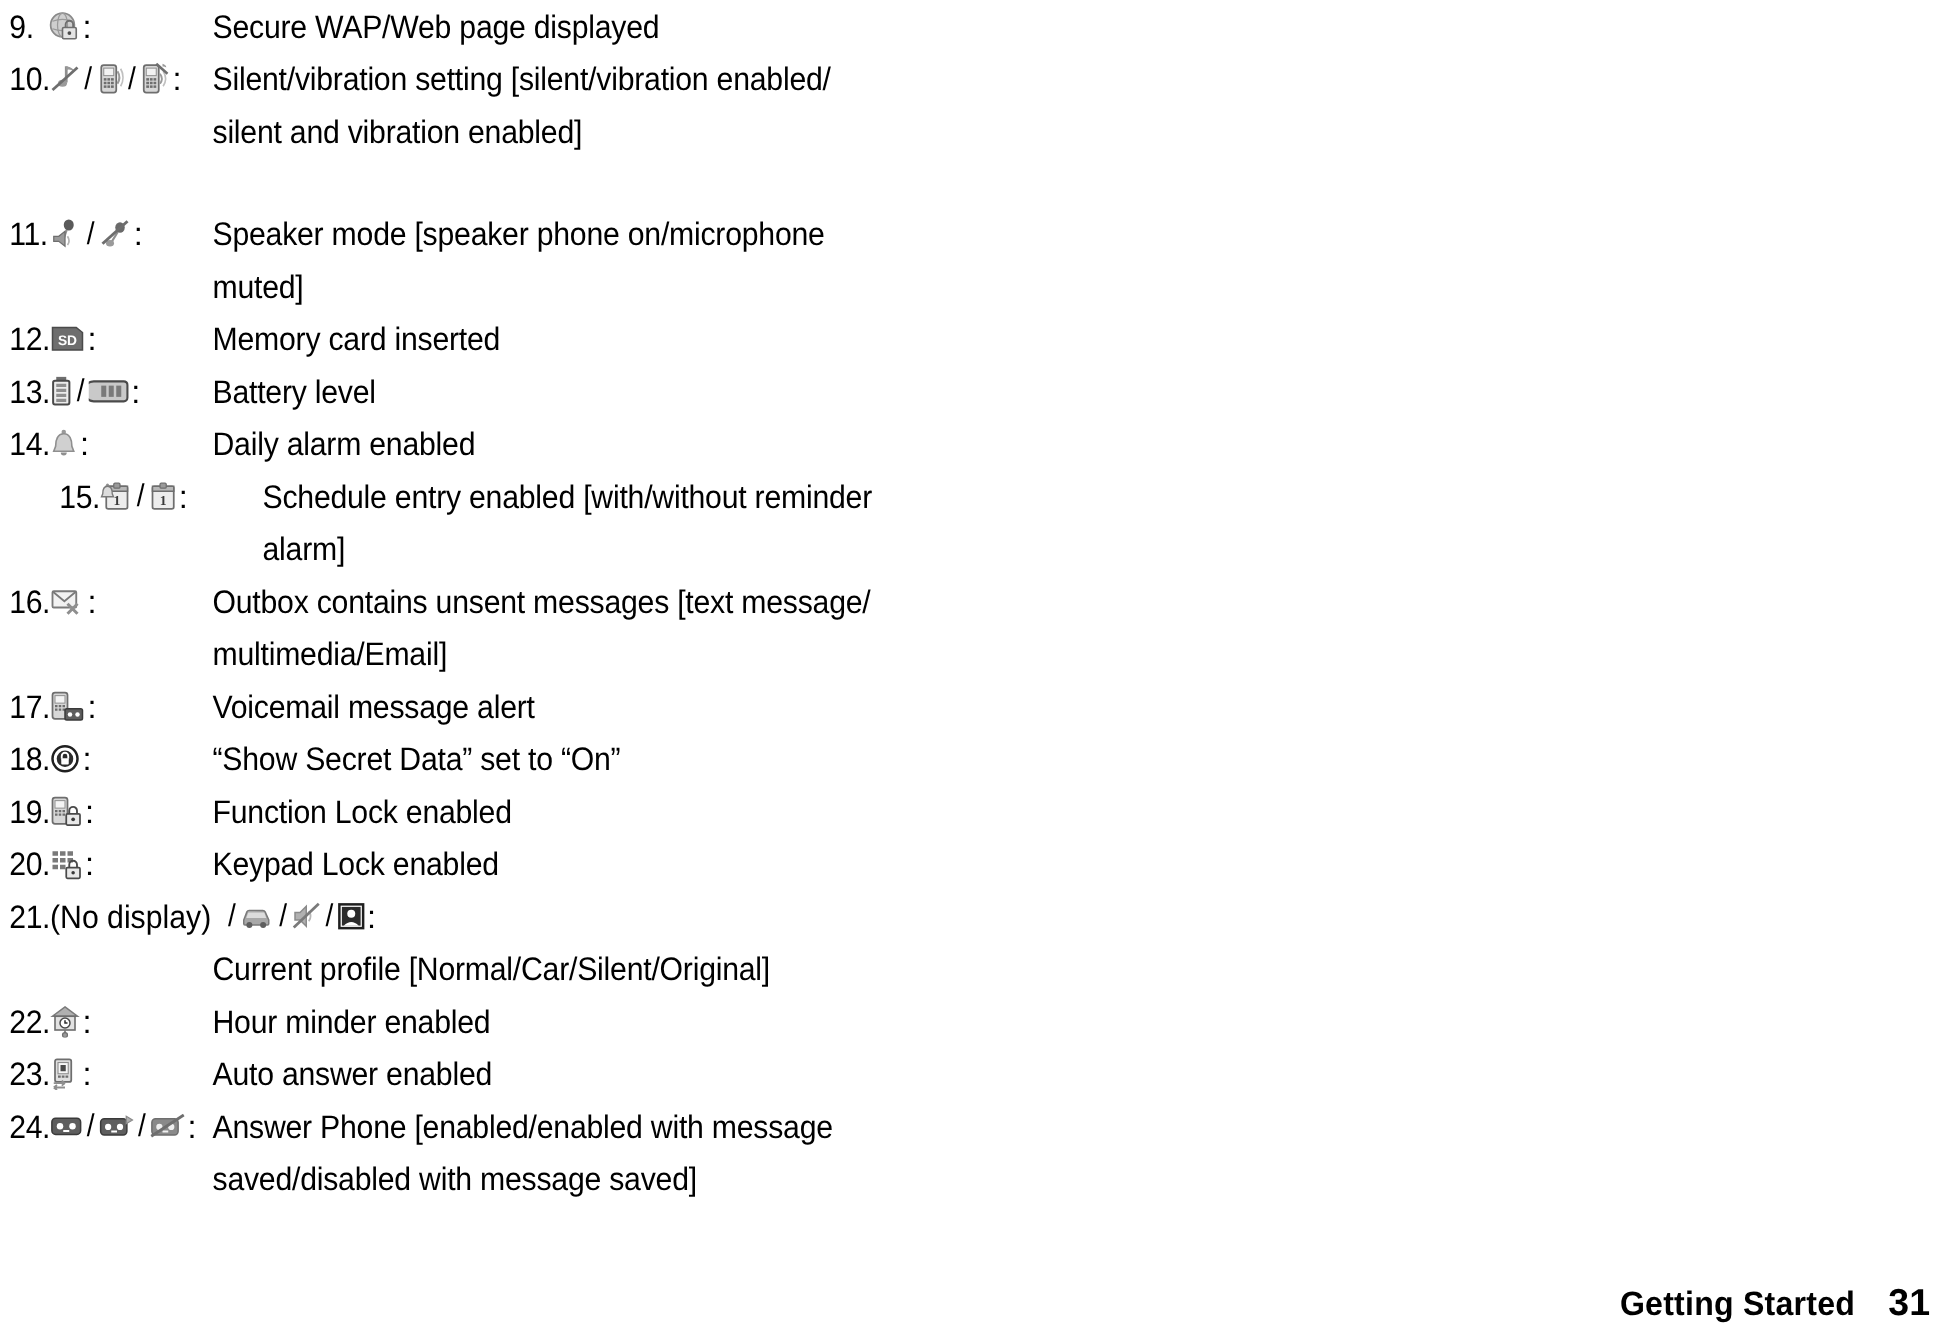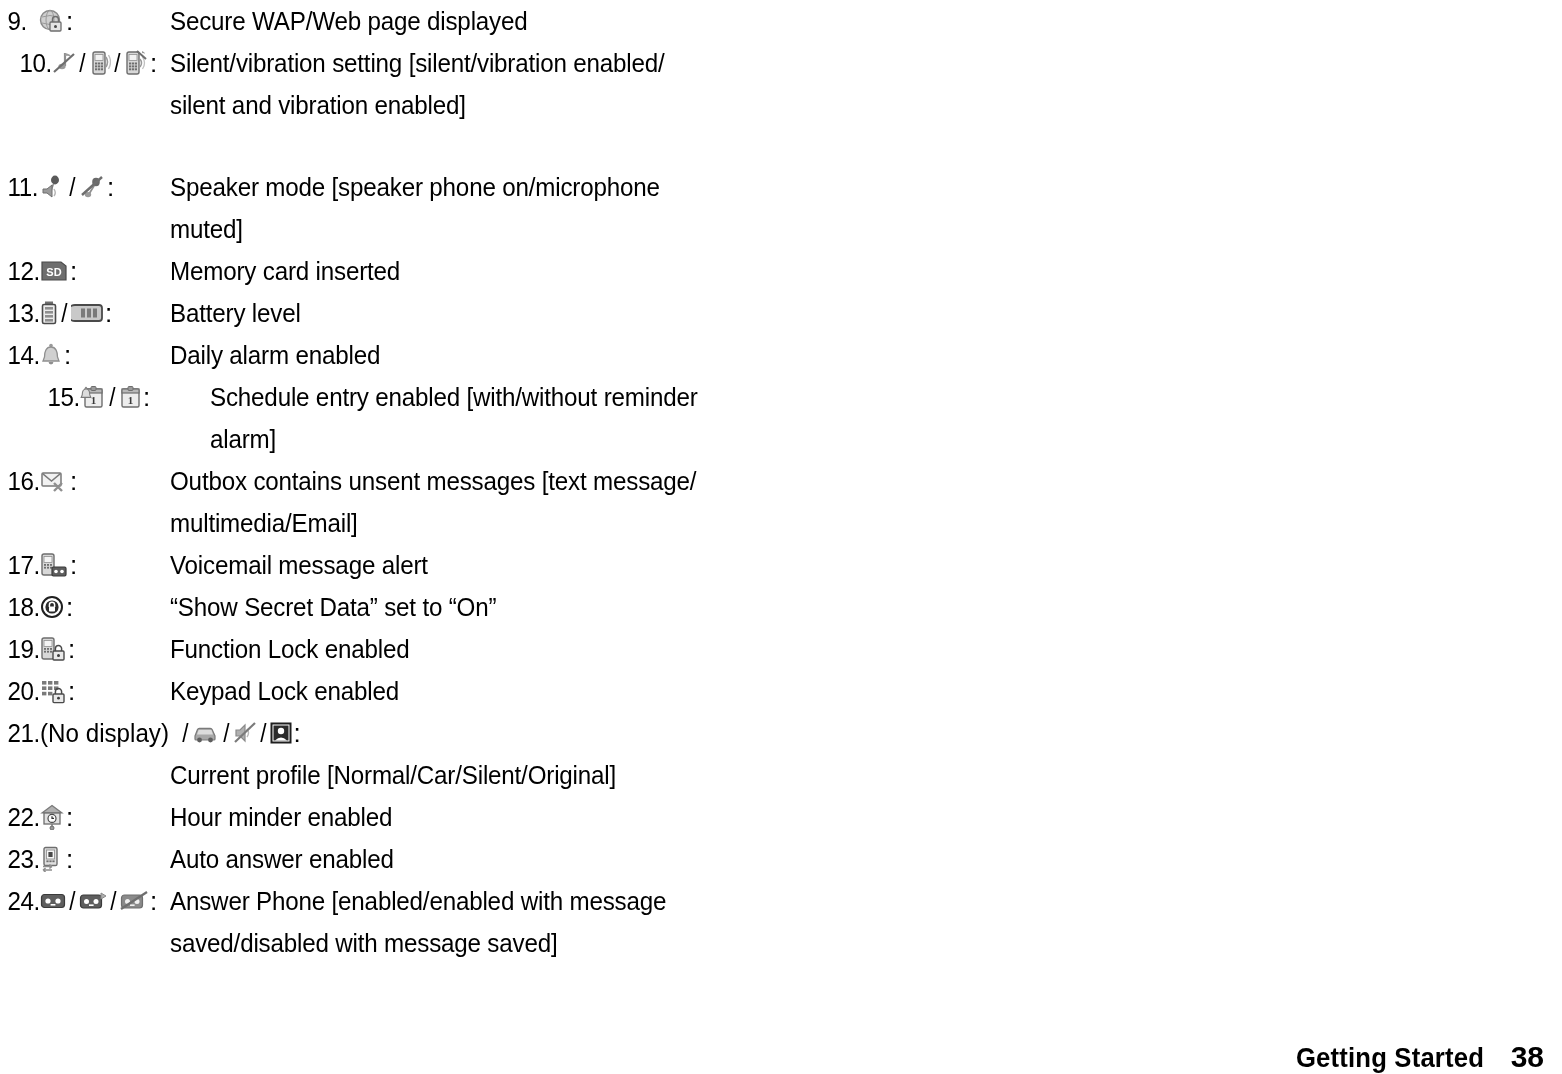--- a/index.html
+++ b/index.html
@@ -176,7 +176,7 @@
         </div>
         <div class="desc"><span class="desc-line">Secure WAP/Web page displayed</span></div>
       </div>
-      <div class="entry" style="min-height: 84px; padding-left: 12px;">
+      <div class="entry" style="min-height: 84px;">
         <div class="entry-head">
           <span class="num wide">10.</span>
           <span class="glyphs col">

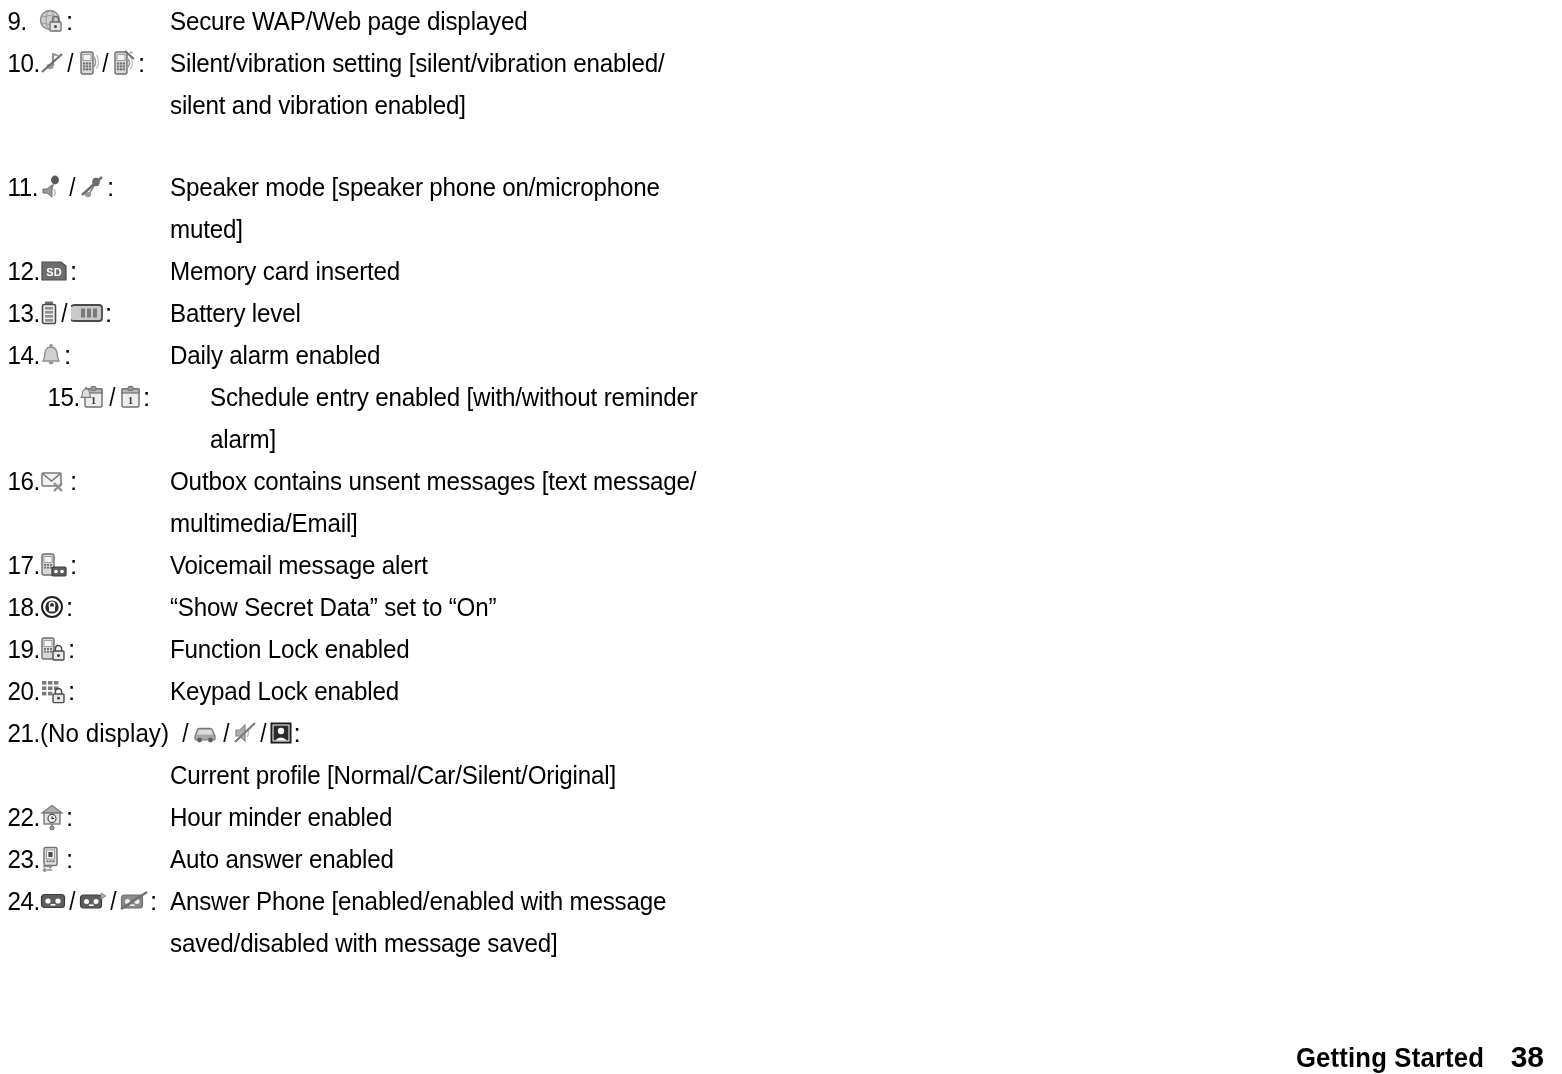--- a/index.html
+++ b/index.html
@@ -133,7 +133,7 @@
   .footer {
     position: absolute;
     right: 18px;
-    bottom: 0;
+    bottom: 14px;
     display: flex;
     align-items: baseline;
     gap: 22px;

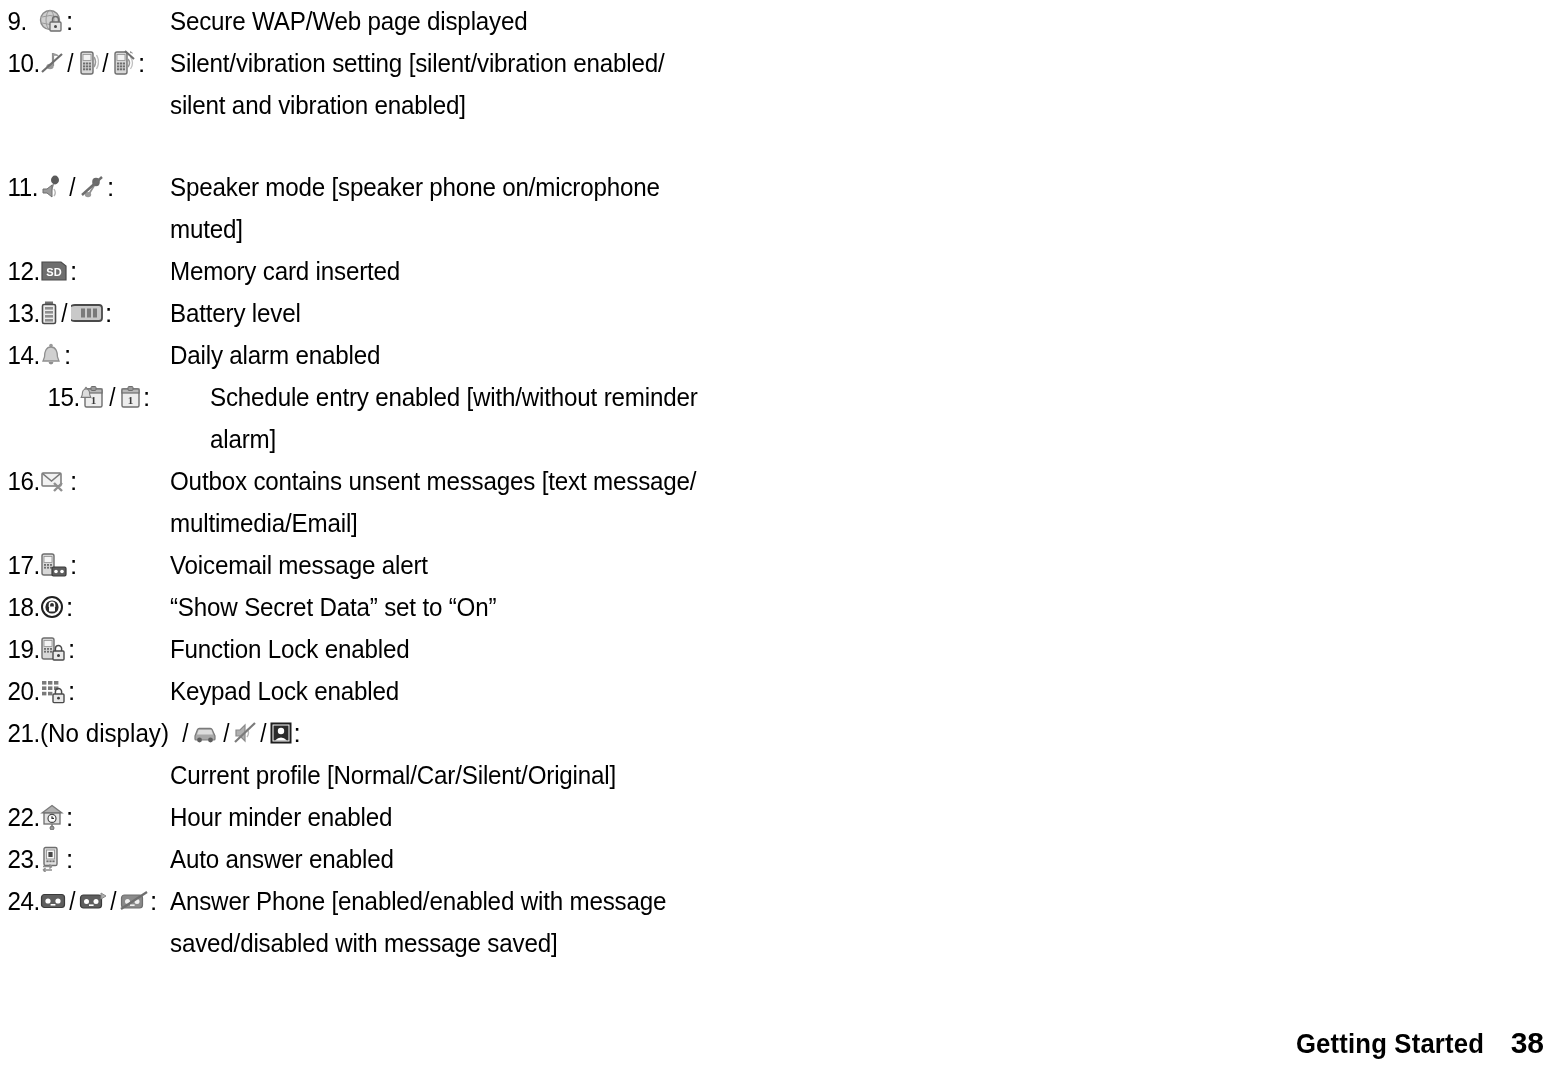--- a/index.html
+++ b/index.html
@@ -578,7 +578,7 @@
 
   <div class="footer">
     <span class="footer-title">Getting Started</span>
-    <span class="footer-page">38</span>
+    <span class="footer-page">31</span>
   </div>
 
 </div>

